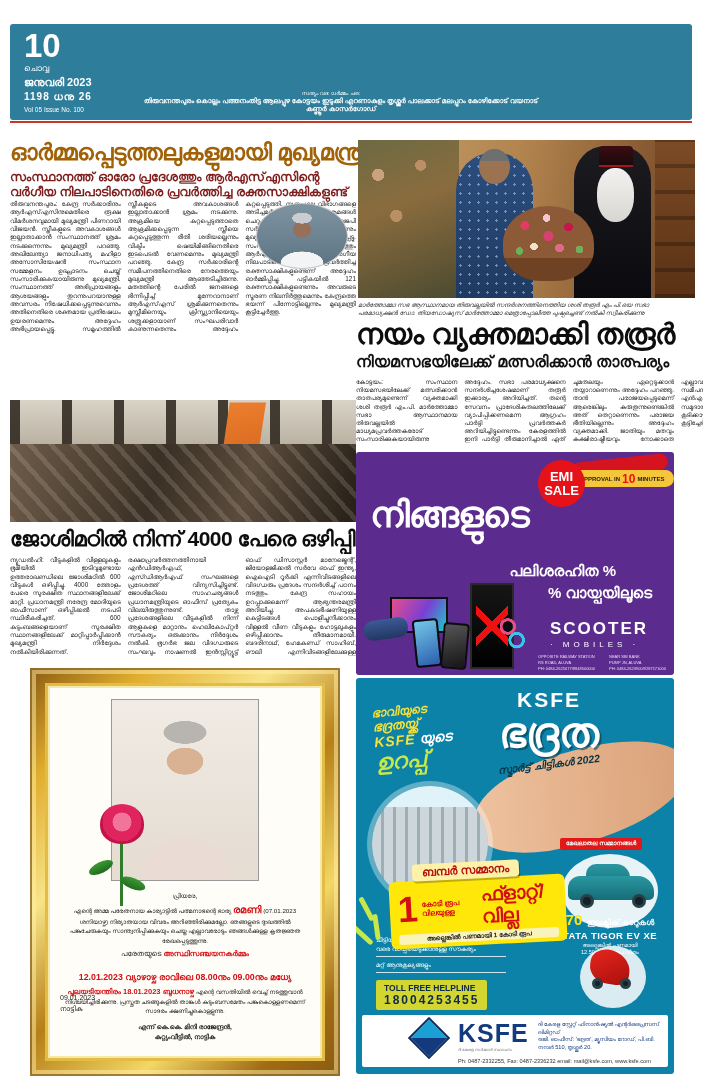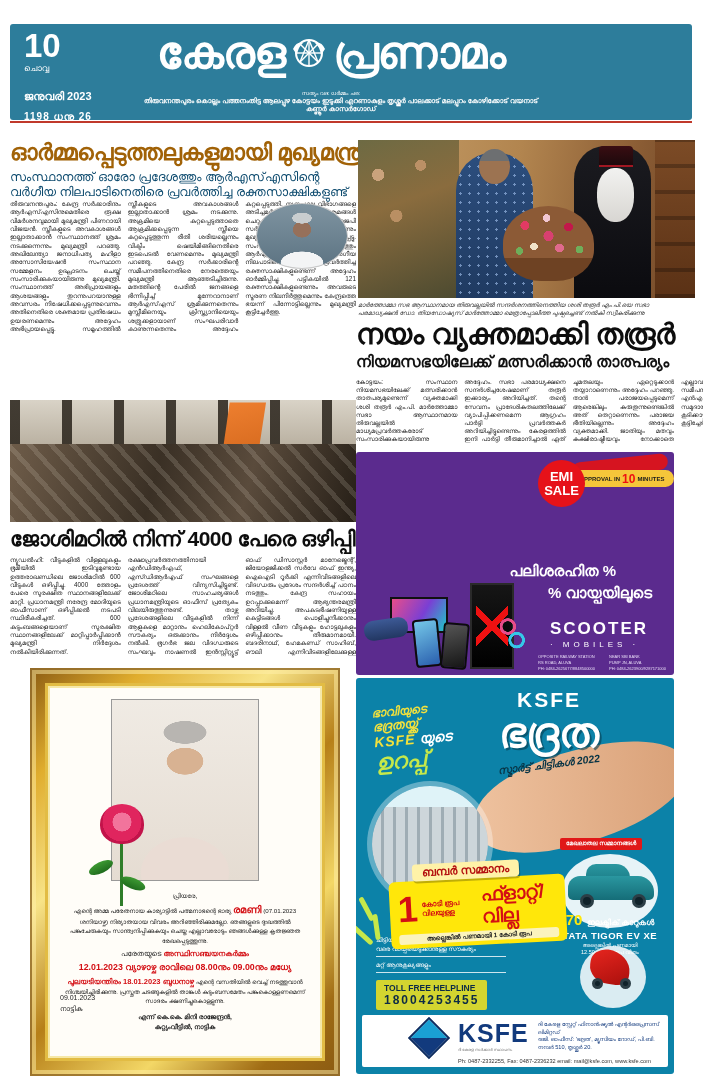--- a/index.html
+++ b/index.html
@@ -211,23 +211,6 @@
       <div class="mh-era">1198 ധനു 26</div>
       <div class="mh-vol">Vol 05 Issue No. 100</div>
     </div>
-    <div class="mh-title">
-      <span class="w">കേരള</span>
-      <svg class="mh-chakra" viewBox="0 0 40 40">
-        <circle cx="20" cy="20" r="13" fill="none" stroke="#fff" stroke-width="2"></circle>
-        <g stroke="#fff" stroke-width="1.4">
-          <line x1="20" y1="7" x2="20" y2="33"></line>
-            <line x1="7" y1="20" x2="33" y2="20"></line>
-          <line x1="11" y1="11" x2="29" y2="29"></line>
-            <line x1="29" y1="11" x2="11" y2="29"></line>
-          <line x1="20" y1="7" x2="11" y2="29"></line>
-            <line x1="20" y1="7" x2="29" y2="29"></line>
-        </g>
-        <path d="M4 16 Q8 8 14 10 Q9 14 8 22 Z" fill="#fff"></path>
-        <path d="M36 16 Q32 8 26 10 Q31 14 32 22 Z" fill="#fff"></path>
-      </svg>
-      <span class="w">പ്രണാമം</span>
-    </div>
     <div class="mh-tagline">സത്യം വദ: ധർമ്മം ചര:</div>
     <div class="mh-districts">തിരുവനന്തപുരം കൊല്ലം പത്തനംതിട്ട ആലപ്പുഴ കോട്ടയം ഇടുക്കി എറണാകുളം തൃശ്ശൂർ പാലക്കാട് മലപ്പുറം കോഴിക്കോട് വയനാട് കണ്ണൂർ കാസർഗോഡ്</div>
   </div>

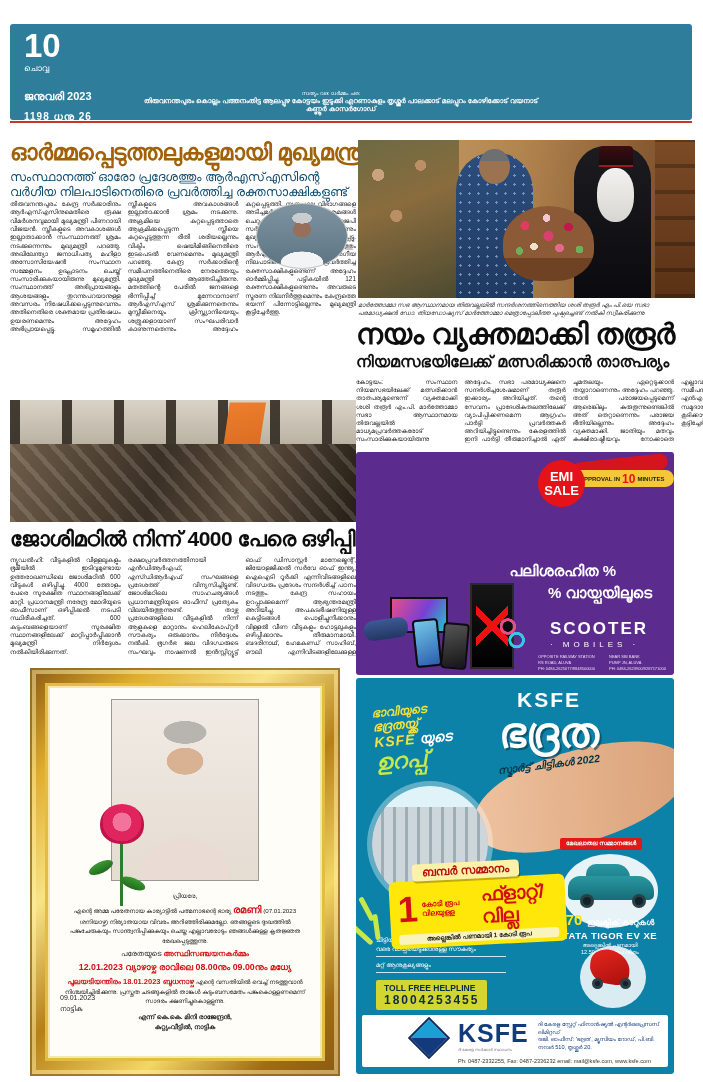--- a/index.html
+++ b/index.html
@@ -12,7 +12,7 @@
   .mh-left { position:absolute; left:14px; top:5px; color:#fff; }
   .mh-day { font-size:33px; font-weight:700; line-height:1.0; }
   .mh-weekday { font-size:8.5px; margin-top:1px; }
-  .mh-month { font-size:11px; font-weight:700; margin-top:16px; }
+  .mh-month { font-size:11px; font-weight:700; margin-top:2px; }
   .mh-era { font-size:10px; font-weight:700; margin-top:8px; letter-spacing:1px;}
   .mh-vol { font-size:6.5px; margin-top:3px; }
   .mh-title { position:absolute; left:120px; right:160px; top:6px; display:flex; align-items:center; justify-content:center; gap:4px; color:#fff; }

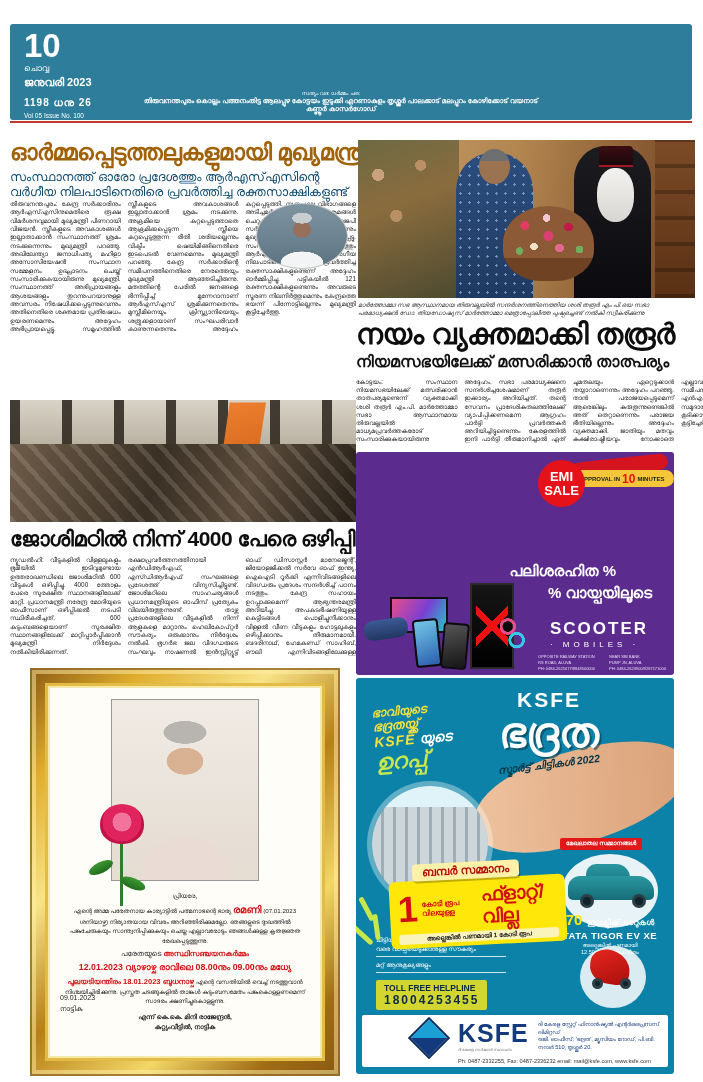--- a/index.html
+++ b/index.html
@@ -13,7 +13,7 @@
   .mh-day { font-size:33px; font-weight:700; line-height:1.0; }
   .mh-weekday { font-size:8.5px; margin-top:1px; }
   .mh-month { font-size:11px; font-weight:700; margin-top:2px; }
-  .mh-era { font-size:10px; font-weight:700; margin-top:8px; letter-spacing:1px;}
+  .mh-era { font-size:10px; font-weight:700; margin-top:2px; letter-spacing:1px;}
   .mh-vol { font-size:6.5px; margin-top:3px; }
   .mh-title { position:absolute; left:120px; right:160px; top:6px; display:flex; align-items:center; justify-content:center; gap:4px; color:#fff; }
   .mh-title .w { font-size:45px; font-weight:800; letter-spacing:-1px; line-height:1; }

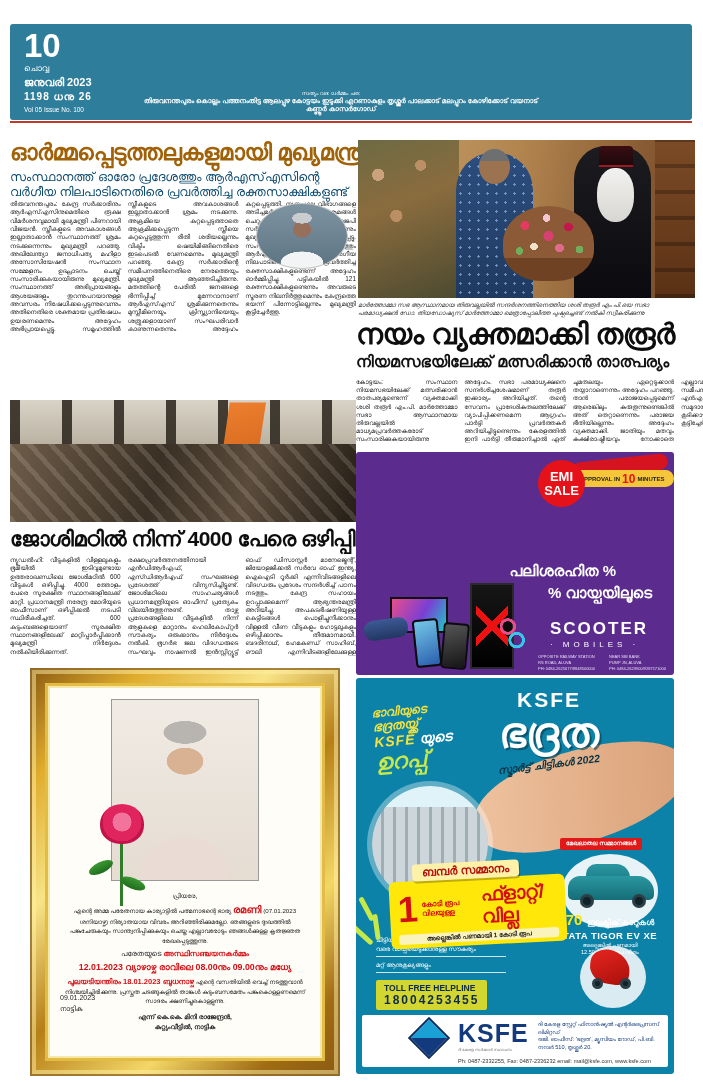--- a/index.html
+++ b/index.html
@@ -29,7 +29,7 @@
 
   
   .headline1 { position:absolute; left:10px; top:139px; width:348px; font-size:23px; font-weight:900; color:#a16207; white-space:nowrap; letter-spacing:-0.5px; }
-  .subhead1 { position:absolute; left:10px; top:170px; width:346px; font-size:12.5px; font-weight:400; color:#0c4a6e; line-height:1.18; }
+  .subhead1 { position:absolute; left:10px; top:170px; width:346px; font-size:12.5px; font-weight:700; color:#7f1d1d; line-height:1.18; }
   .bodyA { position:absolute; left:10px; top:200px; width:346px; height:196px; column-count:3; column-gap:7px; font-size:6.4px; line-height:1.3; text-align:justify; color:#1c1c1c; }
   .cm-photo { position:absolute; left:256px; top:203px; width:92px; height:66px; border-radius:50%;
     background:

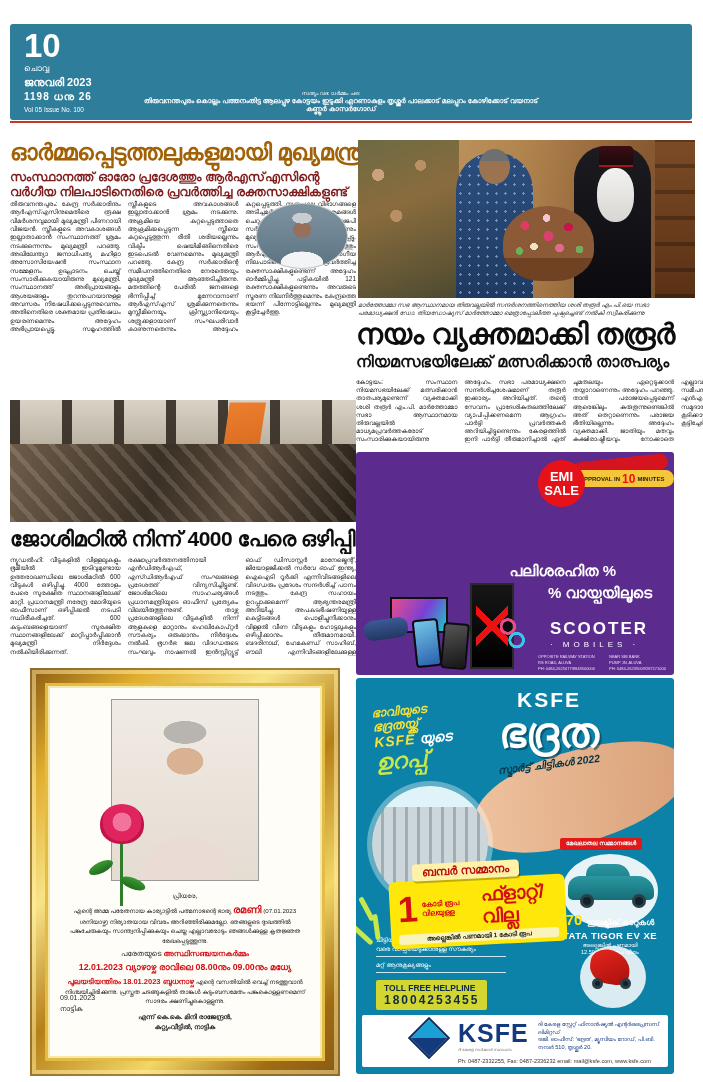--- a/index.html
+++ b/index.html
@@ -255,6 +255,7 @@
       <span class="num">10</span>
       <span>MINUTES</span>
     </div>
+    <div class="sa-big">നിങ്ങളുടെ</div>
     <div class="sa-pct1">പലിശരഹിത %</div>
     <div class="sa-pct2">% വായ്പയിലൂടെ</div>
     <div class="sa-products">

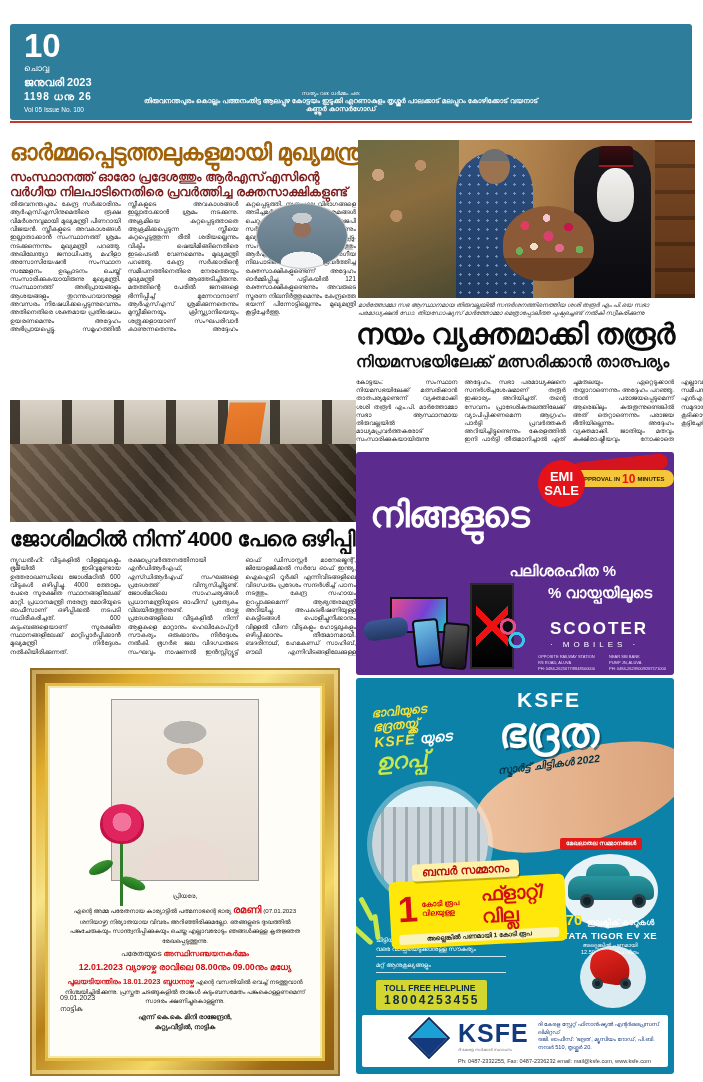--- a/index.html
+++ b/index.html
@@ -192,7 +192,7 @@
   .ob-name { color:#d40f14; font-weight:900; font-size:10px; }
   .ob-rite-line { margin-top:4px; font-size:7.5px; }
   .ob-rite { color:#d40f14; font-weight:900; }
-  .ob-date-line { margin-top:3px; color:#d40f14; font-weight:900; font-size:8.8px; }
+  .ob-date-line { margin-top:13px; color:#d40f14; font-weight:900; font-size:8.8px; }
   .ob-p2 { font-size:6.2px; line-height:1.5; margin-top:3px; }
   .ob-red { color:#d40f14; font-weight:900; font-size:7.5px; }
   .ob-sign { margin-top:6px; font-size:6.6px; font-weight:700; line-height:1.5; }

